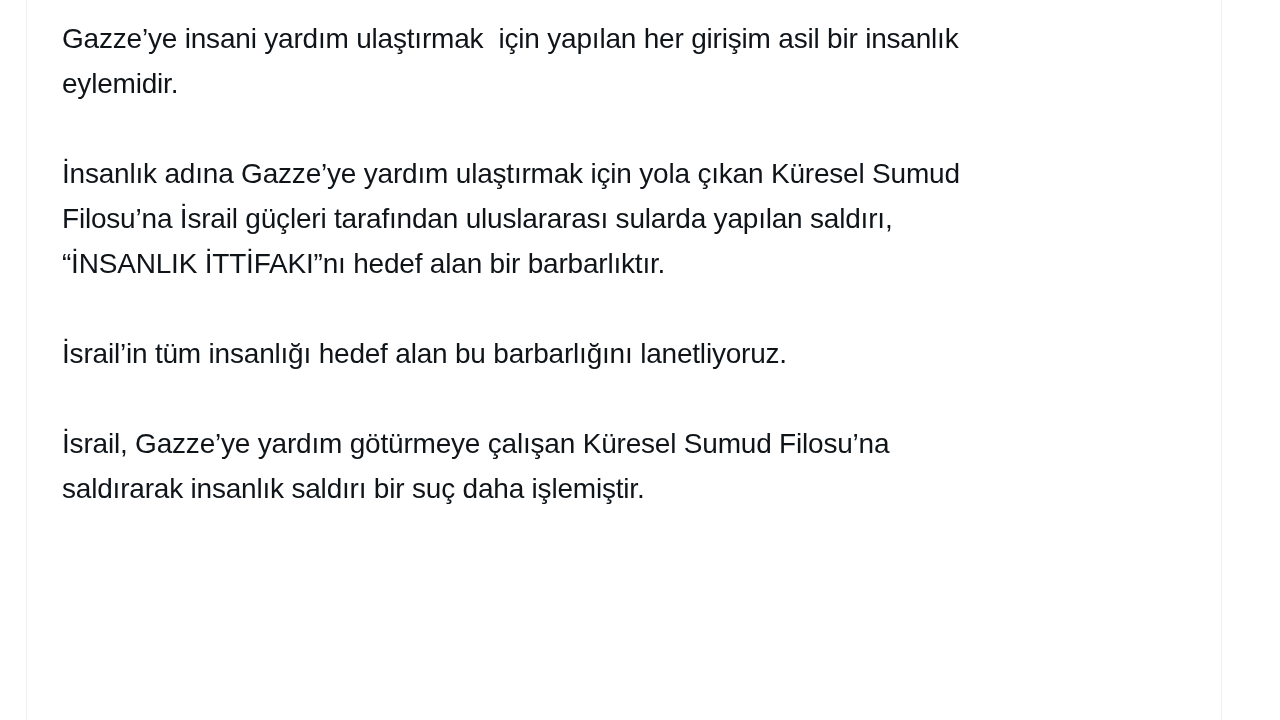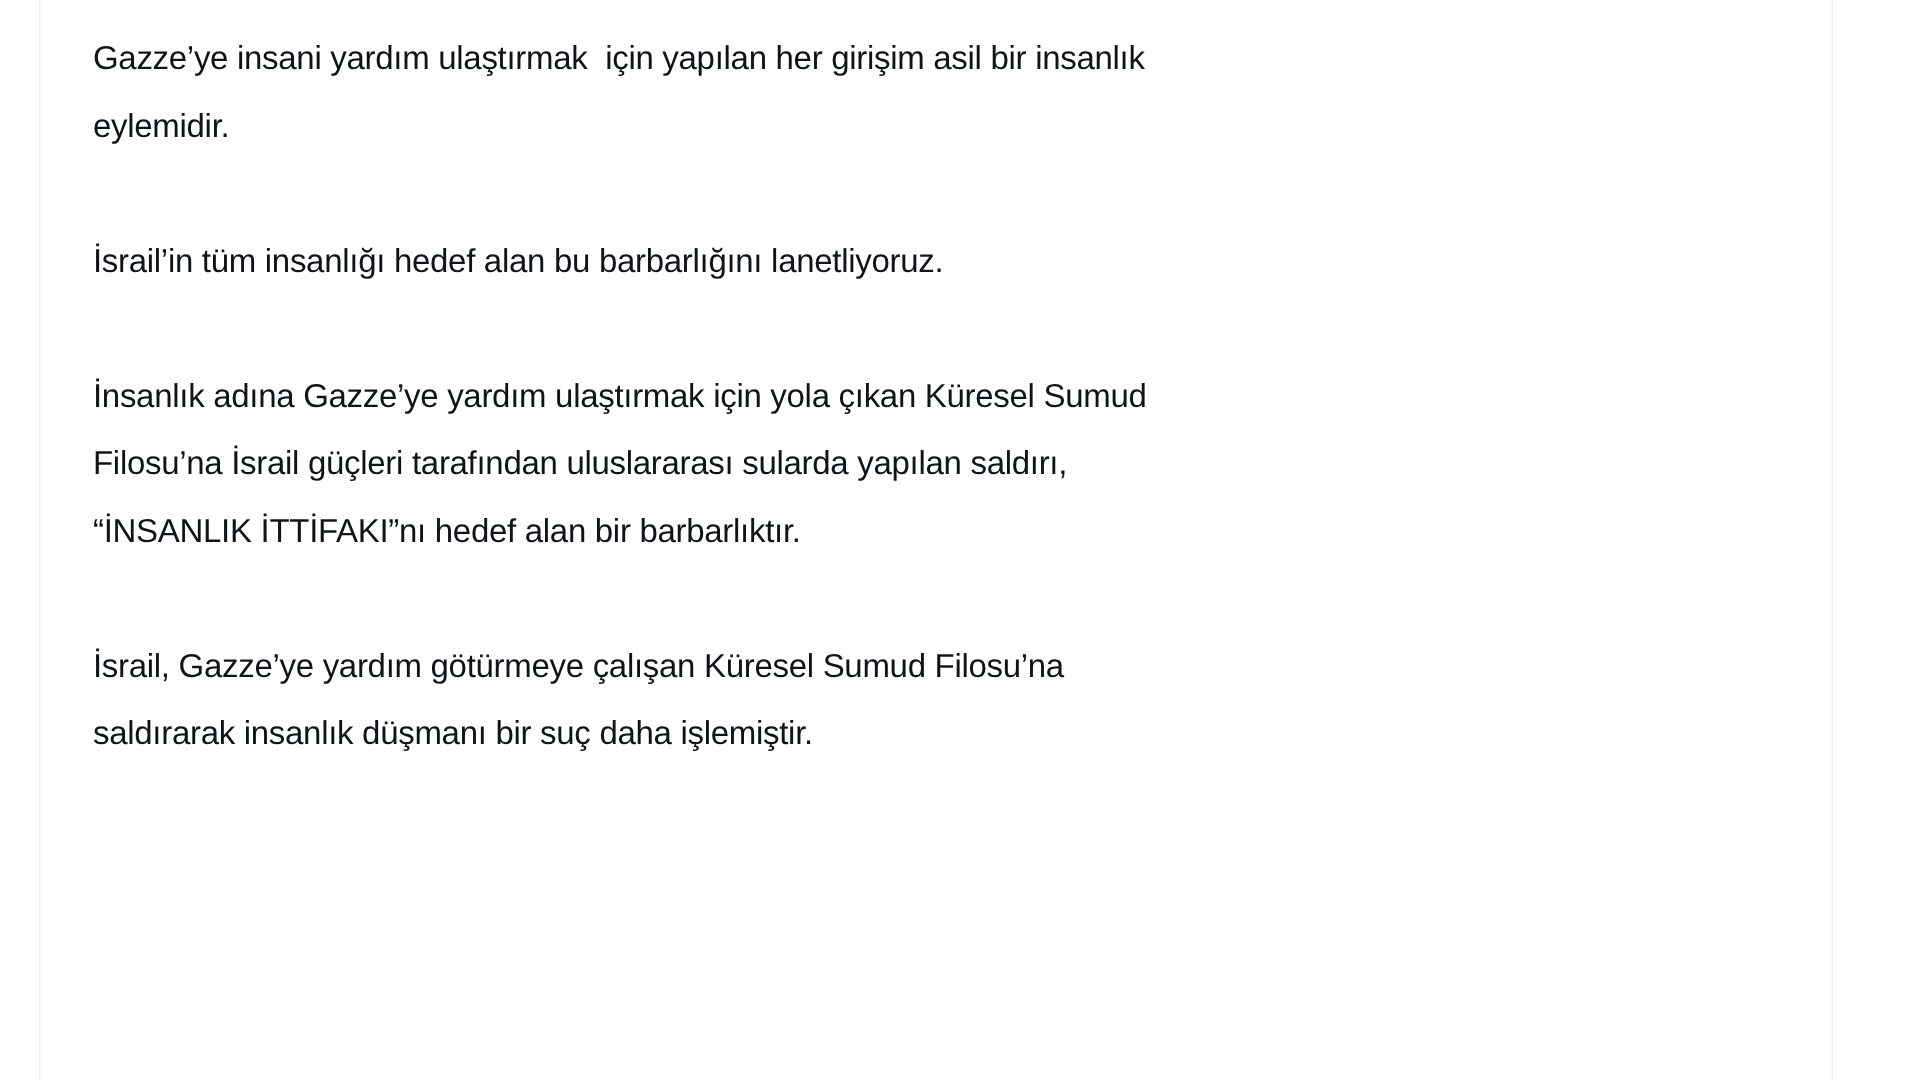--- a/index.html
+++ b/index.html
@@ -30,7 +30,7 @@
   }
   .post-text p{
     margin:0 0 45px 0;
-    font-size:22px;
+    font-size:28px;
     line-height:45px;
     letter-spacing:-0.2px;
     color:var(--text-color);

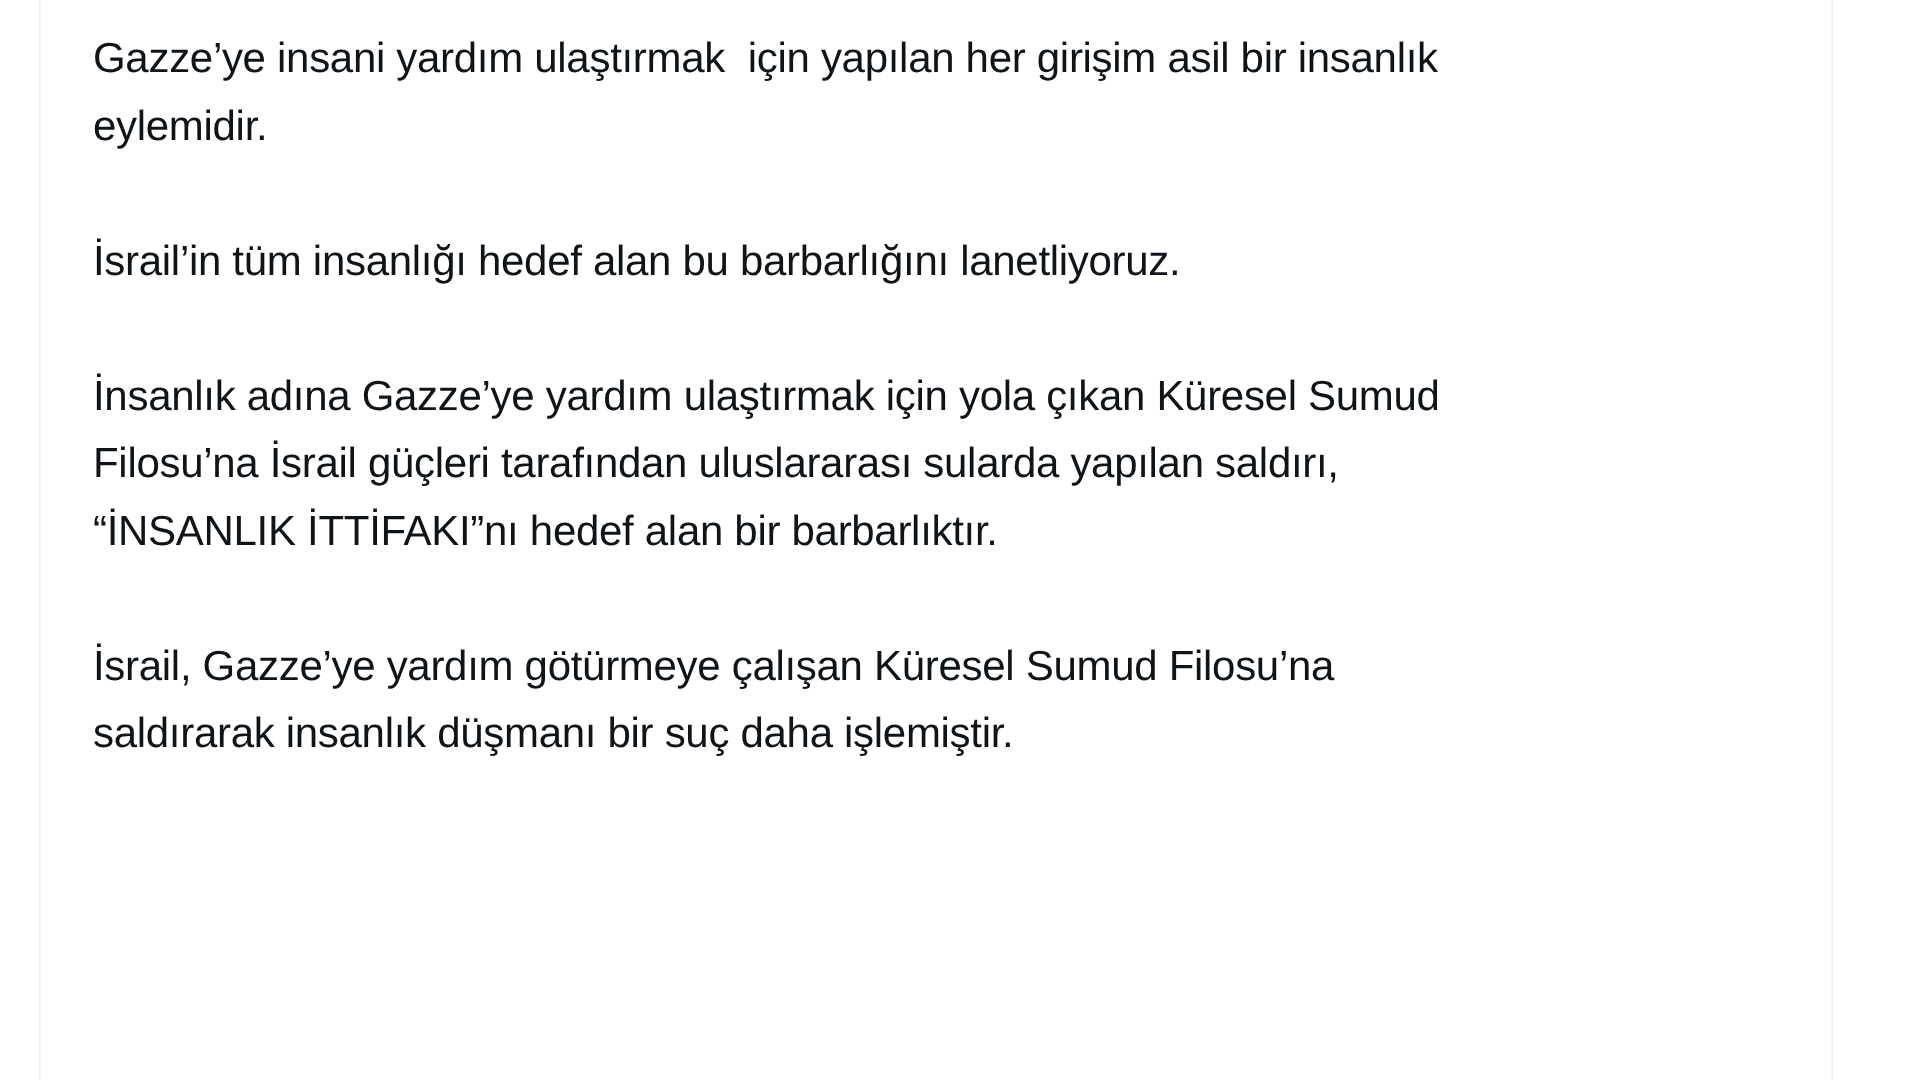--- a/index.html
+++ b/index.html
@@ -44,10 +44,10 @@
   <div class="post-text">
     <p>Gazze’ye insani yardım ulaştırmak  için yapılan her girişim asil bir insanlık
 eylemidir.</p>
-    <p>İsrail’in tüm insanlığı hedef alan bu barbarlığını lanetliyoruz.</p>
     <p>İnsanlık adına Gazze’ye yardım ulaştırmak için yola çıkan Küresel Sumud
 Filosu’na İsrail güçleri tarafından uluslararası sularda yapılan saldırı,
 “İNSANLIK İTTİFAKI”nı hedef alan bir barbarlıktır.</p>
+    <p>İsrail’in tüm insanlığı hedef alan bu barbarlığını lanetliyoruz.</p>
     <p>İsrail, Gazze’ye yardım götürmeye çalışan Küresel Sumud Filosu’na
 saldırarak insanlık düşmanı bir suç daha işlemiştir.</p>
   </div>

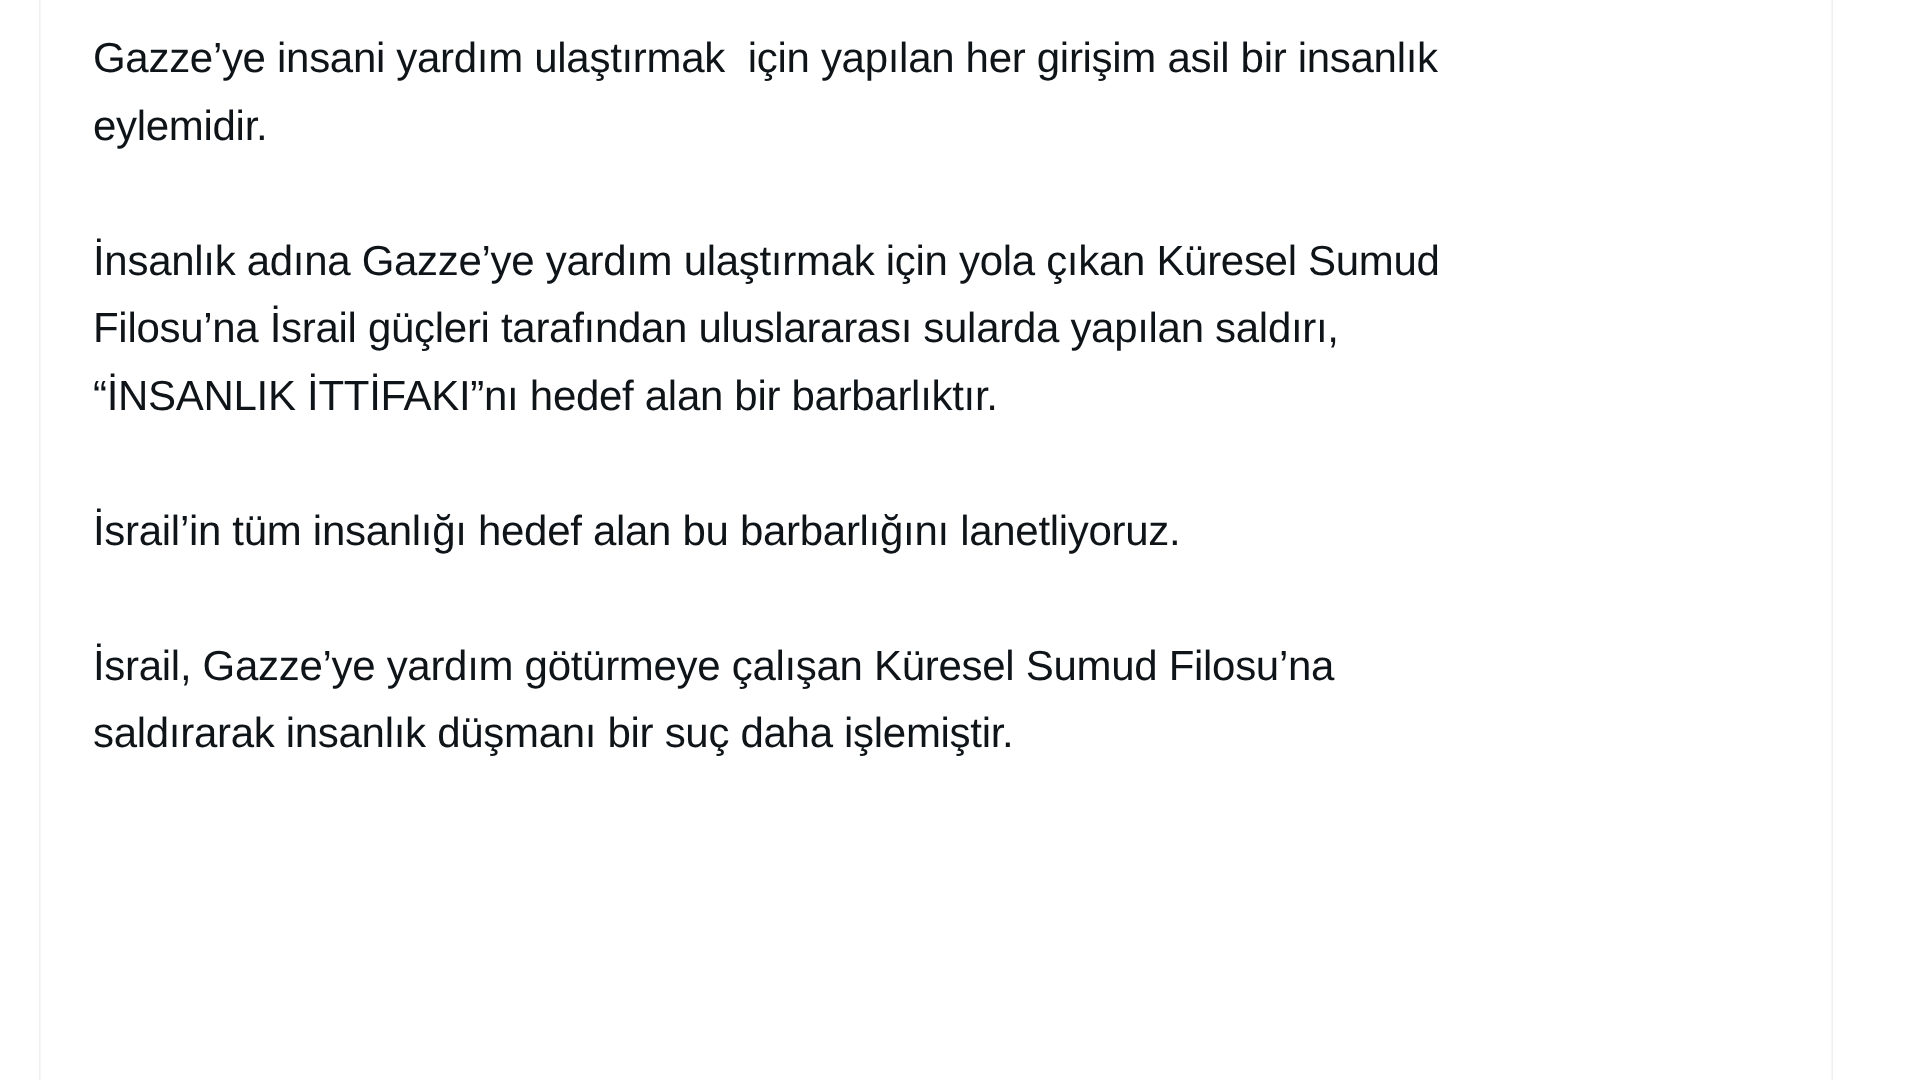--- a/index.html
+++ b/index.html
@@ -49,7 +49,7 @@
 “İNSANLIK İTTİFAKI”nı hedef alan bir barbarlıktır.</p>
     <p>İsrail’in tüm insanlığı hedef alan bu barbarlığını lanetliyoruz.</p>
     <p>İsrail, Gazze’ye yardım götürmeye çalışan Küresel Sumud Filosu’na
-saldırarak insanlık düşmanı bir suç daha işlemiştir.</p>
+saldırarak insanlık saldırı bir suç daha işlemiştir.</p>
   </div>
 </div>
 

